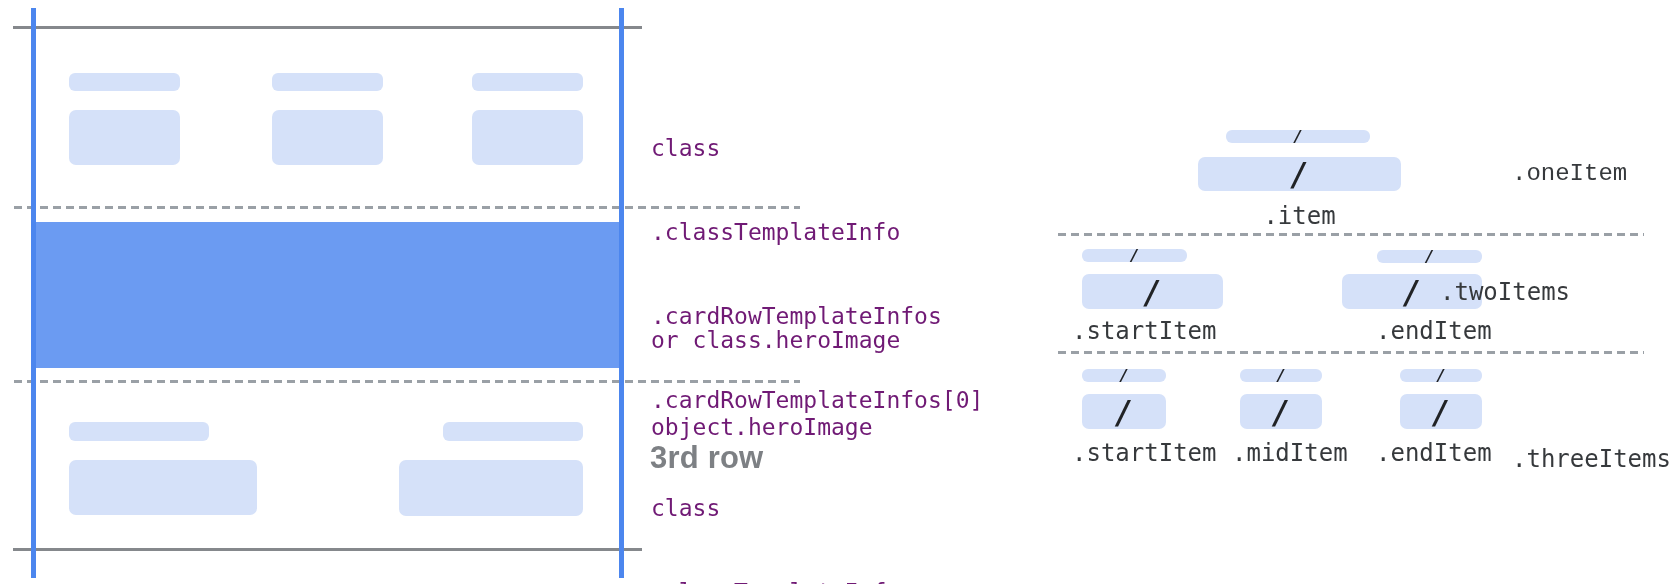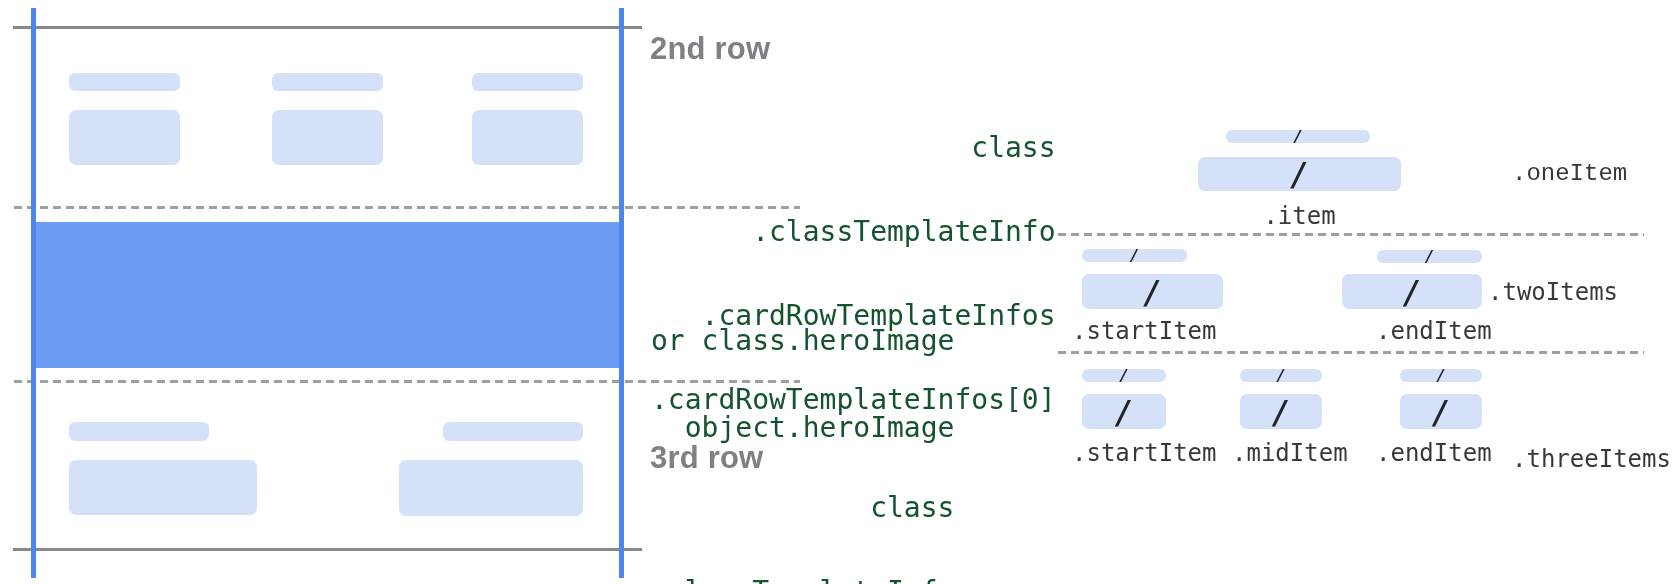--- a/index.html
+++ b/index.html
@@ -57,7 +57,6 @@
   <div class="abs vline" style="left:31px;top:8px;height:570px;"></div>
   <div class="abs vline" style="left:619px;top:8px;height:570px;"></div>
 
-  <div class="abs rowtitle" style="left:650px;top:31px;">2nd row</div>
 
   <div class="abs code" style="left:651px;top:78px;">
     <div>class</div>

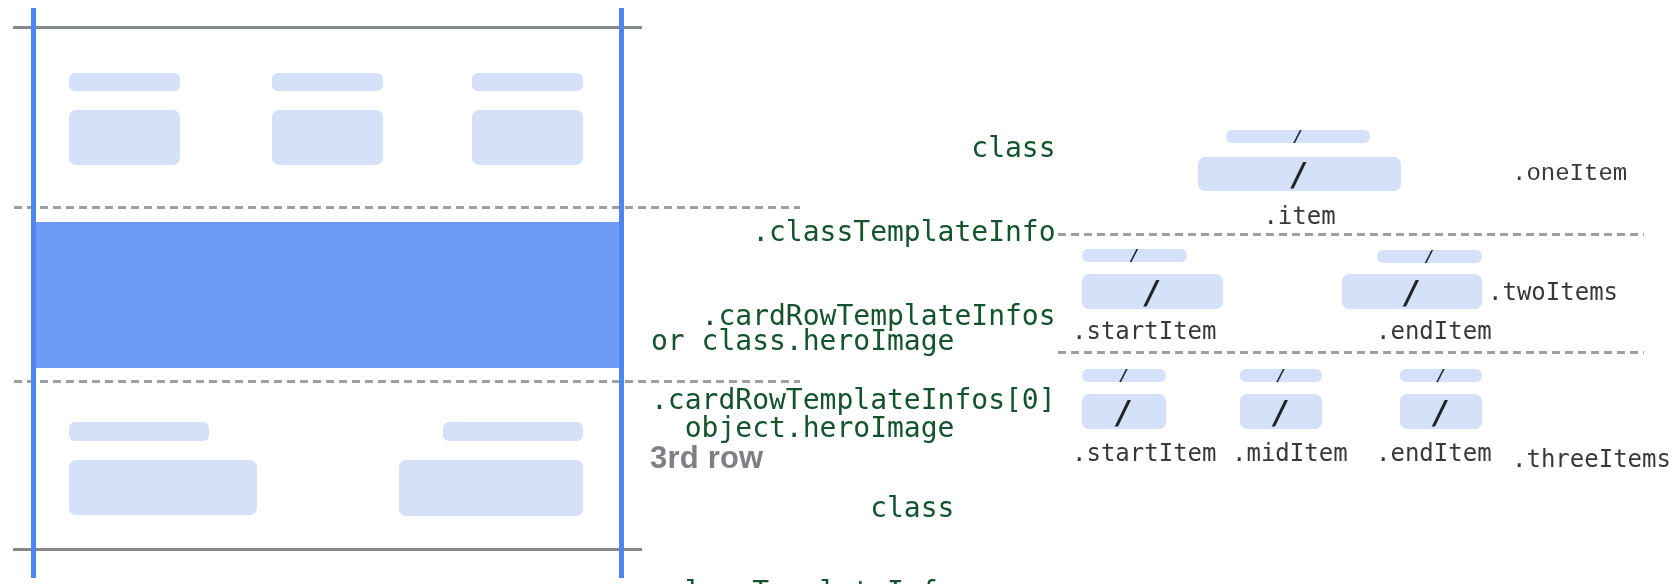--- a/index.html
+++ b/index.html
@@ -19,7 +19,7 @@
   
   .rowtitle{font-size:31px;font-weight:700;color:#7d8084;letter-spacing:.2px;}
   .code{font-family:"DejaVu Sans Mono","Liberation Mono",monospace;
-        font-size:28px;line-height:28px;color:#14532d;white-space:pre;text-align:right;}
+        font-size:23px;line-height:28px;color:#701a75;white-space:pre;}
   .code2{font-family:"DejaVu Sans Mono","Liberation Mono",monospace;
          font-size:24px;line-height:26px;color:#36393c;white-space:pre;}
 

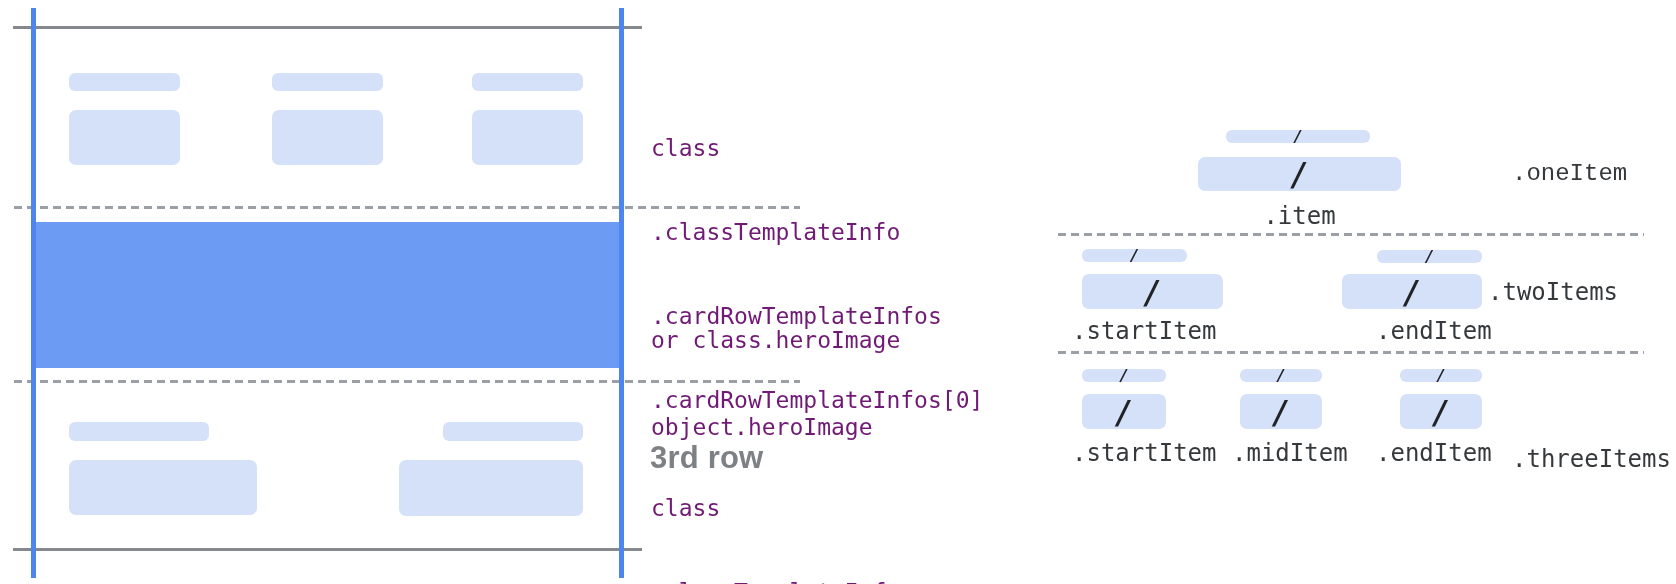--- a/index.html
+++ b/index.html
@@ -104,7 +104,7 @@
   </div>
   <div class="abs code2" style="left:1072px;top:318px;">.startItem</div>
   <div class="abs code2" style="left:1376px;top:318px;">.endItem</div>
-  <div class="abs code2" style="left:1488px;top:279px;">.twoItems</div>
+  <div class="abs code2" style="left:1440px;top:279px;">.twoItems</div>
 
   <div class="abs dashline" style="left:1058px;top:351px;width:586px;"></div>
 

